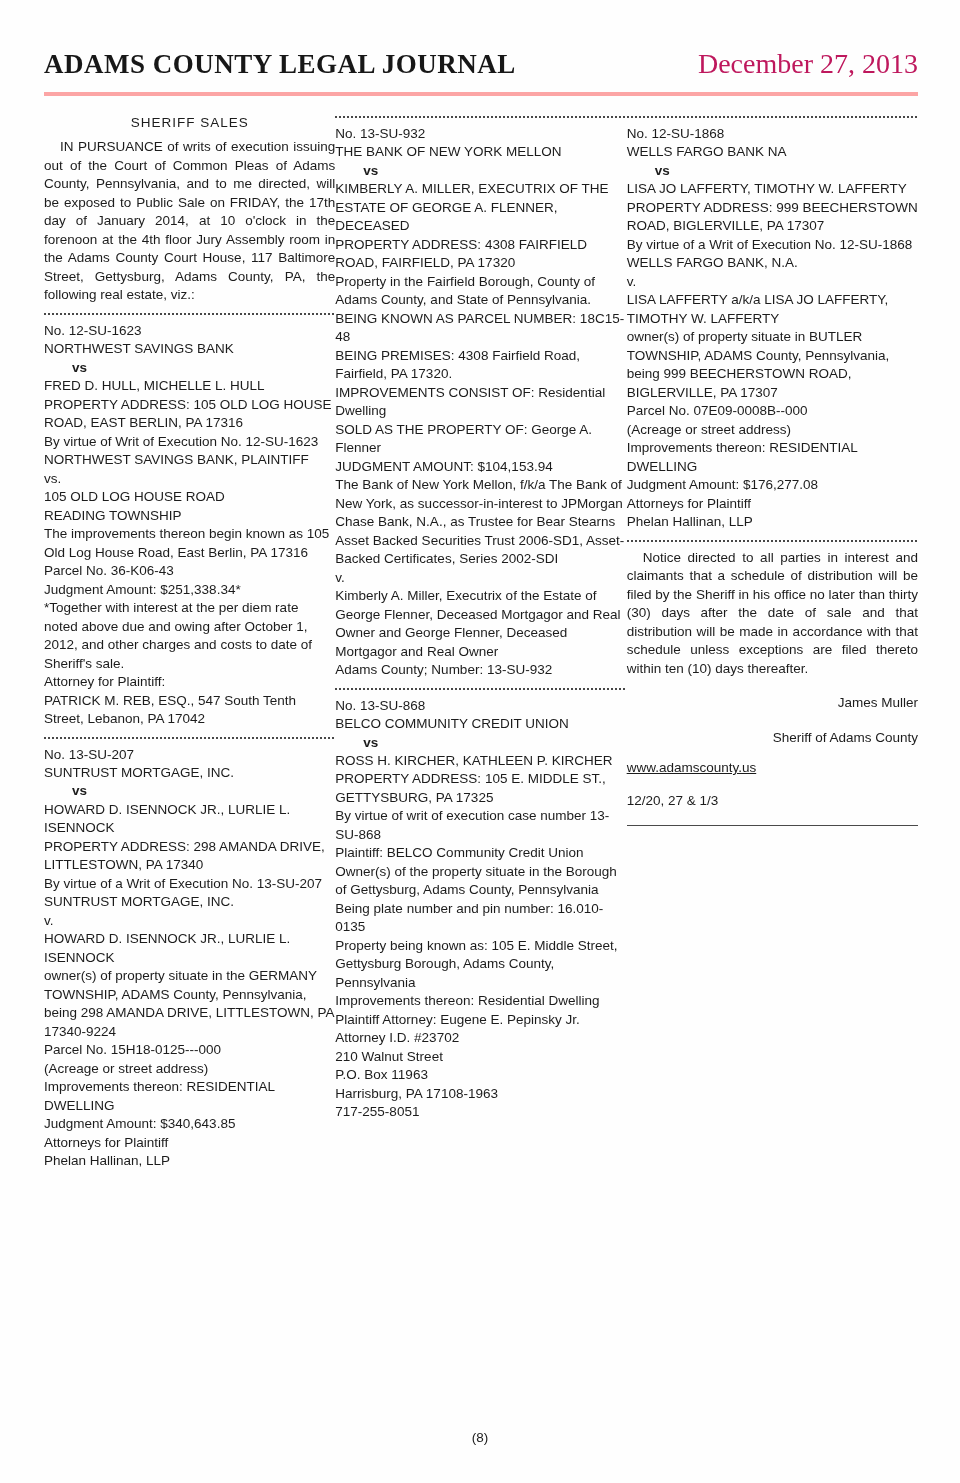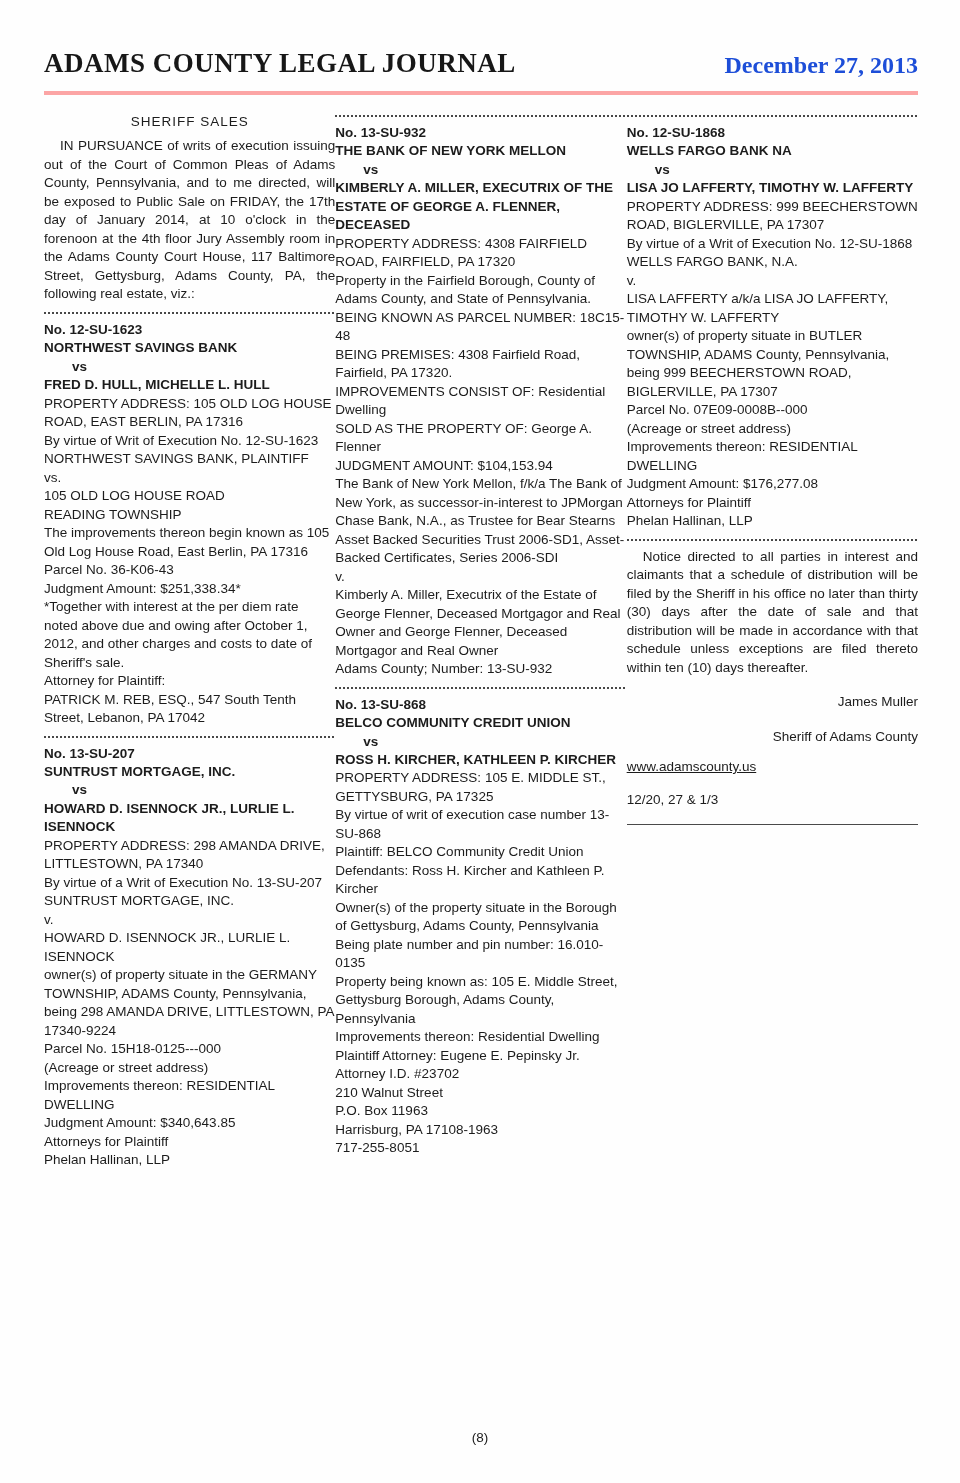--- a/index.html
+++ b/index.html
@@ -26,7 +26,7 @@
   }
   .masthead .date {
     font-family:"Liberation Serif", serif;
-    font-size:24px; font-weight:bold; color:#1d4ed8;
+    font-size:28px; font-weight:normal; color:#be185d;
   }
   
   .columns {

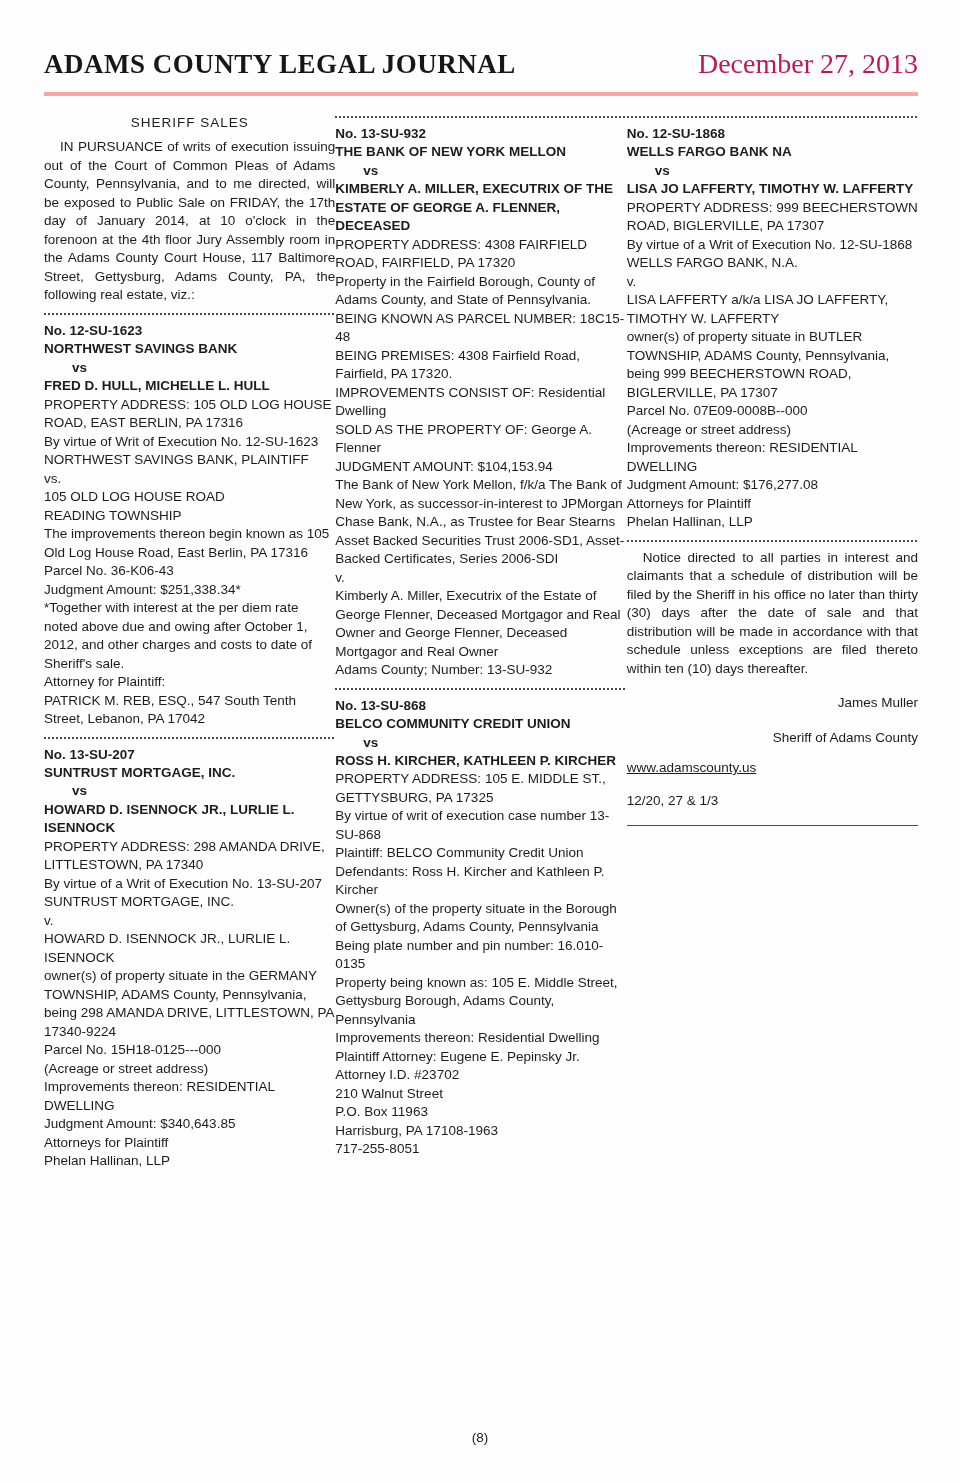--- a/index.html
+++ b/index.html
@@ -46,7 +46,7 @@
     height:2px; margin:8px 0 7px;
     background-image:repeating-linear-gradient(90deg,#474747 0 2px, rgba(0,0,0,0) 2px 4px);
   }
-  .notice .b { font-weight:bold; }
+  .notice .b { font-weight:normal; }
   .notice .vs { font-weight:bold; padding-left:28px; }
   .notice .line { font-weight:normal; }
   

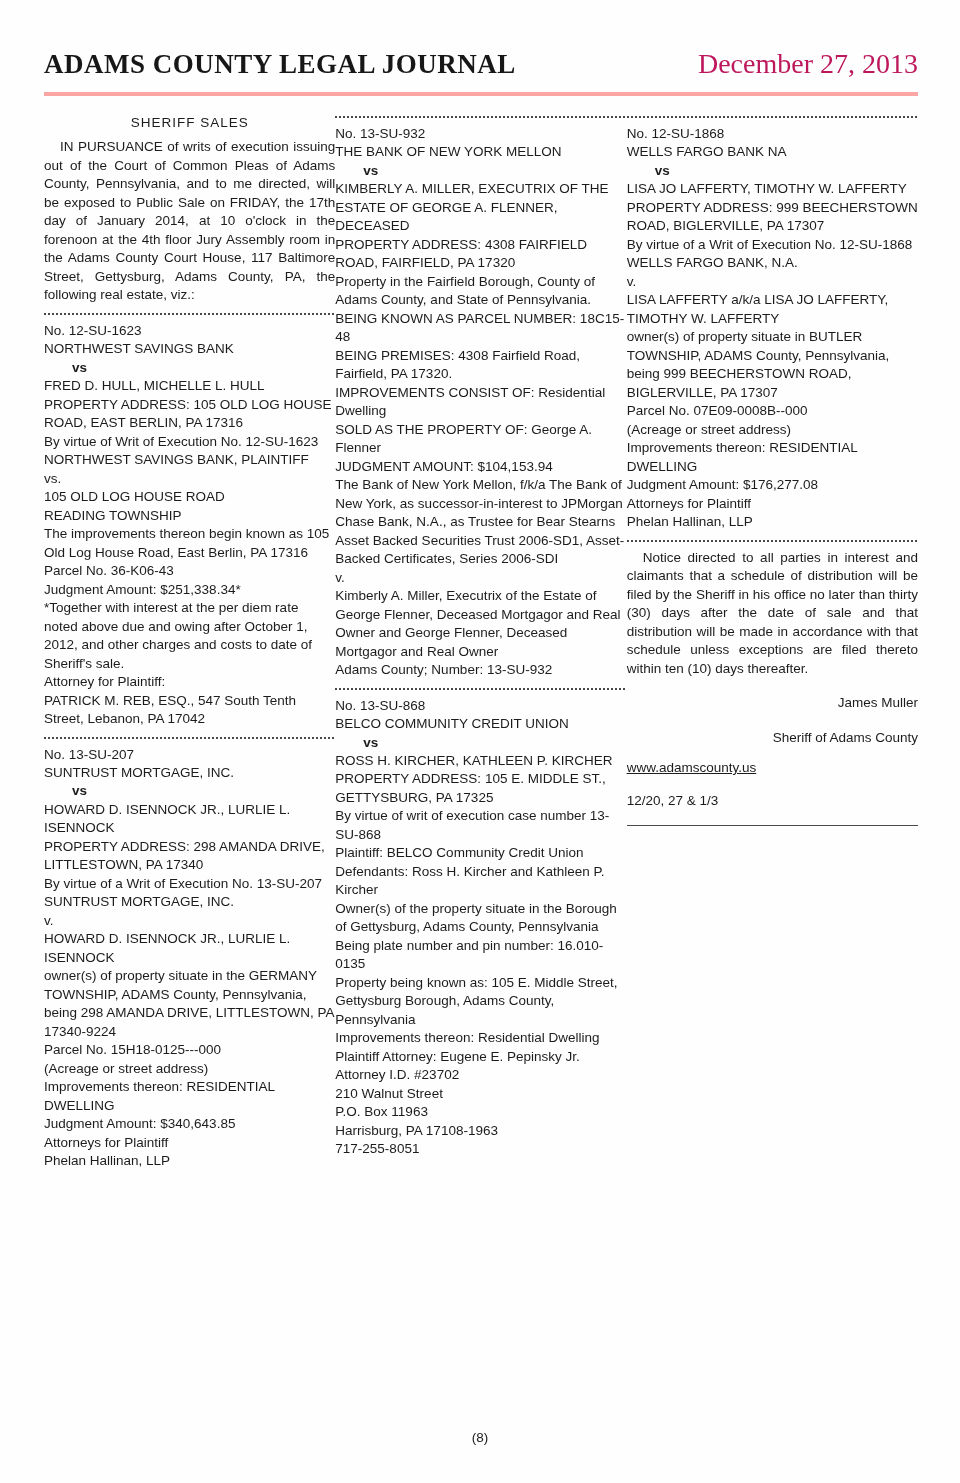--- a/index.html
+++ b/index.html
@@ -140,7 +140,7 @@
             <div class="line">IMPROVEMENTS CONSIST OF: Residential Dwelling</div>
             <div class="line">SOLD AS THE PROPERTY OF: George A. Flenner</div>
             <div class="line">JUDGMENT AMOUNT: $104,153.94</div>
-            <div class="line">The Bank of New York Mellon, f/k/a The Bank of New York, as successor-in-interest to JPMorgan Chase Bank, N.A., as Trustee for Bear Stearns Asset Backed Securities Trust 2006-SD1, Asset-Backed Certificates, Series 2006-SDI</div>
+            <div class="line">The Bank of New York Mellon, f/k/a The Bank of New York, as successor-in-interest to JPMorgan Chase Bank, N.A., as Trustee for Bear Stearns Asset Backed Securities Trust 2006-SD1, Asset-Backed Certificates, Series 2002-SDI</div>
             <div class="line">v.</div>
             <div class="line">Kimberly A. Miller, Executrix of the Estate of George Flenner, Deceased Mortgagor and Real Owner and George Flenner, Deceased Mortgagor and Real Owner</div>
             <div class="line">Adams County; Number: 13-SU-932</div>

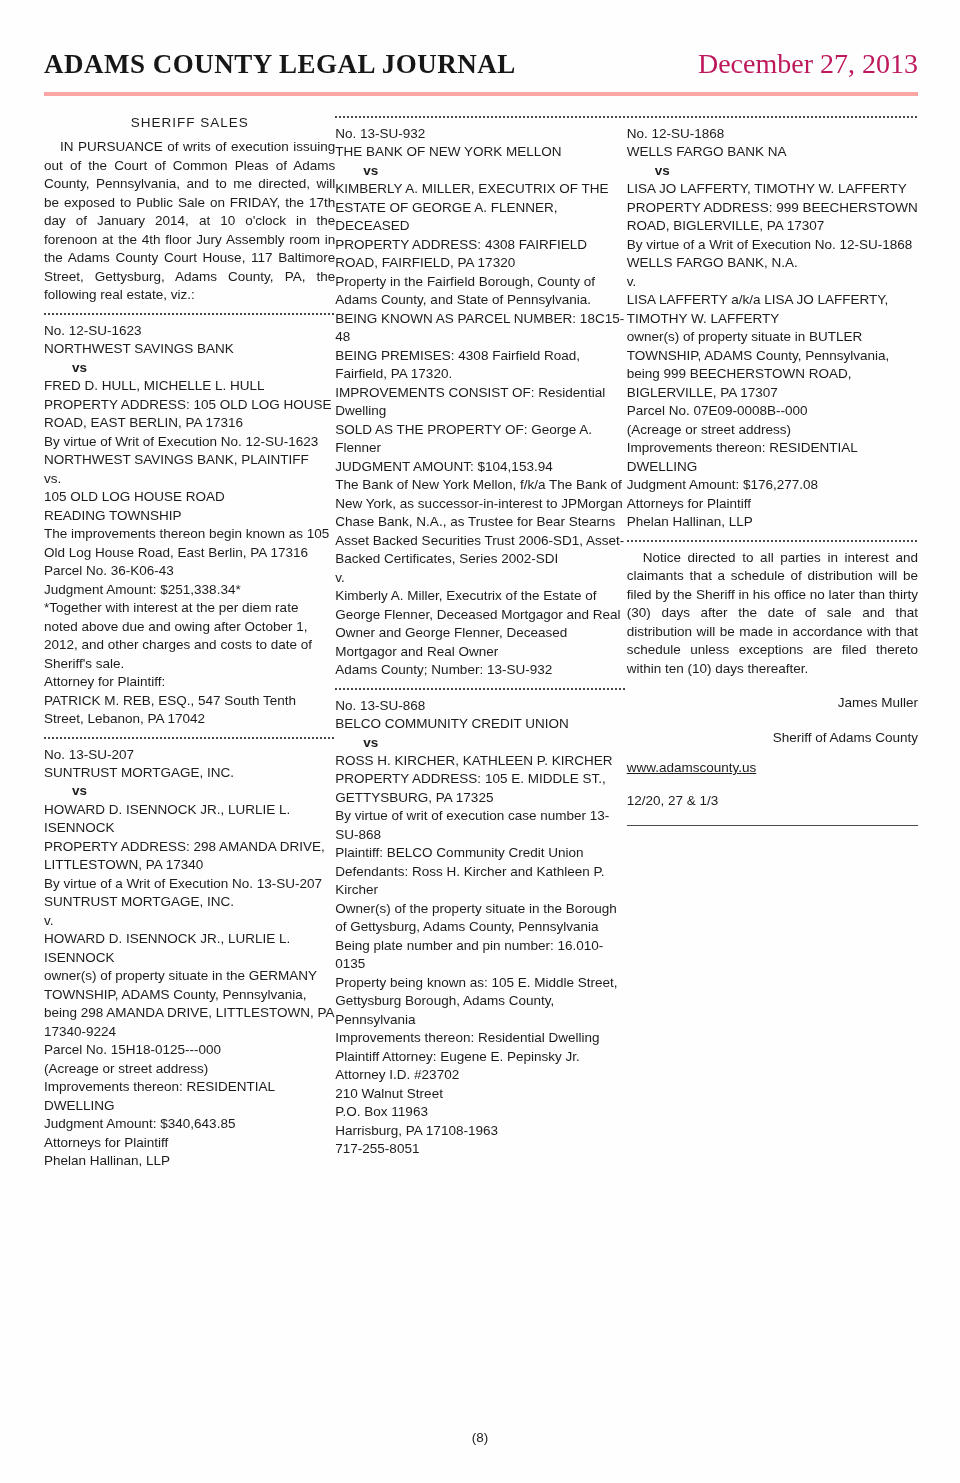--- a/index.html
+++ b/index.html
@@ -158,7 +158,6 @@
             <div class="line">PROPERTY ADDRESS: 105 E. MIDDLE ST., GETTYSBURG, PA 17325</div>
             <div class="line">By virtue of writ of execution case number 13-SU-868</div>
             <div class="line">Plaintiff: BELCO Community Credit Union</div>
-            <div class="line">Defendants: Ross H. Kircher and Kathleen P. Kircher</div>
             <div class="line">Owner(s) of the property situate in the Borough of Gettysburg, Adams County, Pennsylvania</div>
             <div class="line">Being plate number and pin number: 16.010-0135</div>
             <div class="line">Property being known as: 105 E. Middle Street, Gettysburg Borough, Adams County, Pennsylvania</div>

